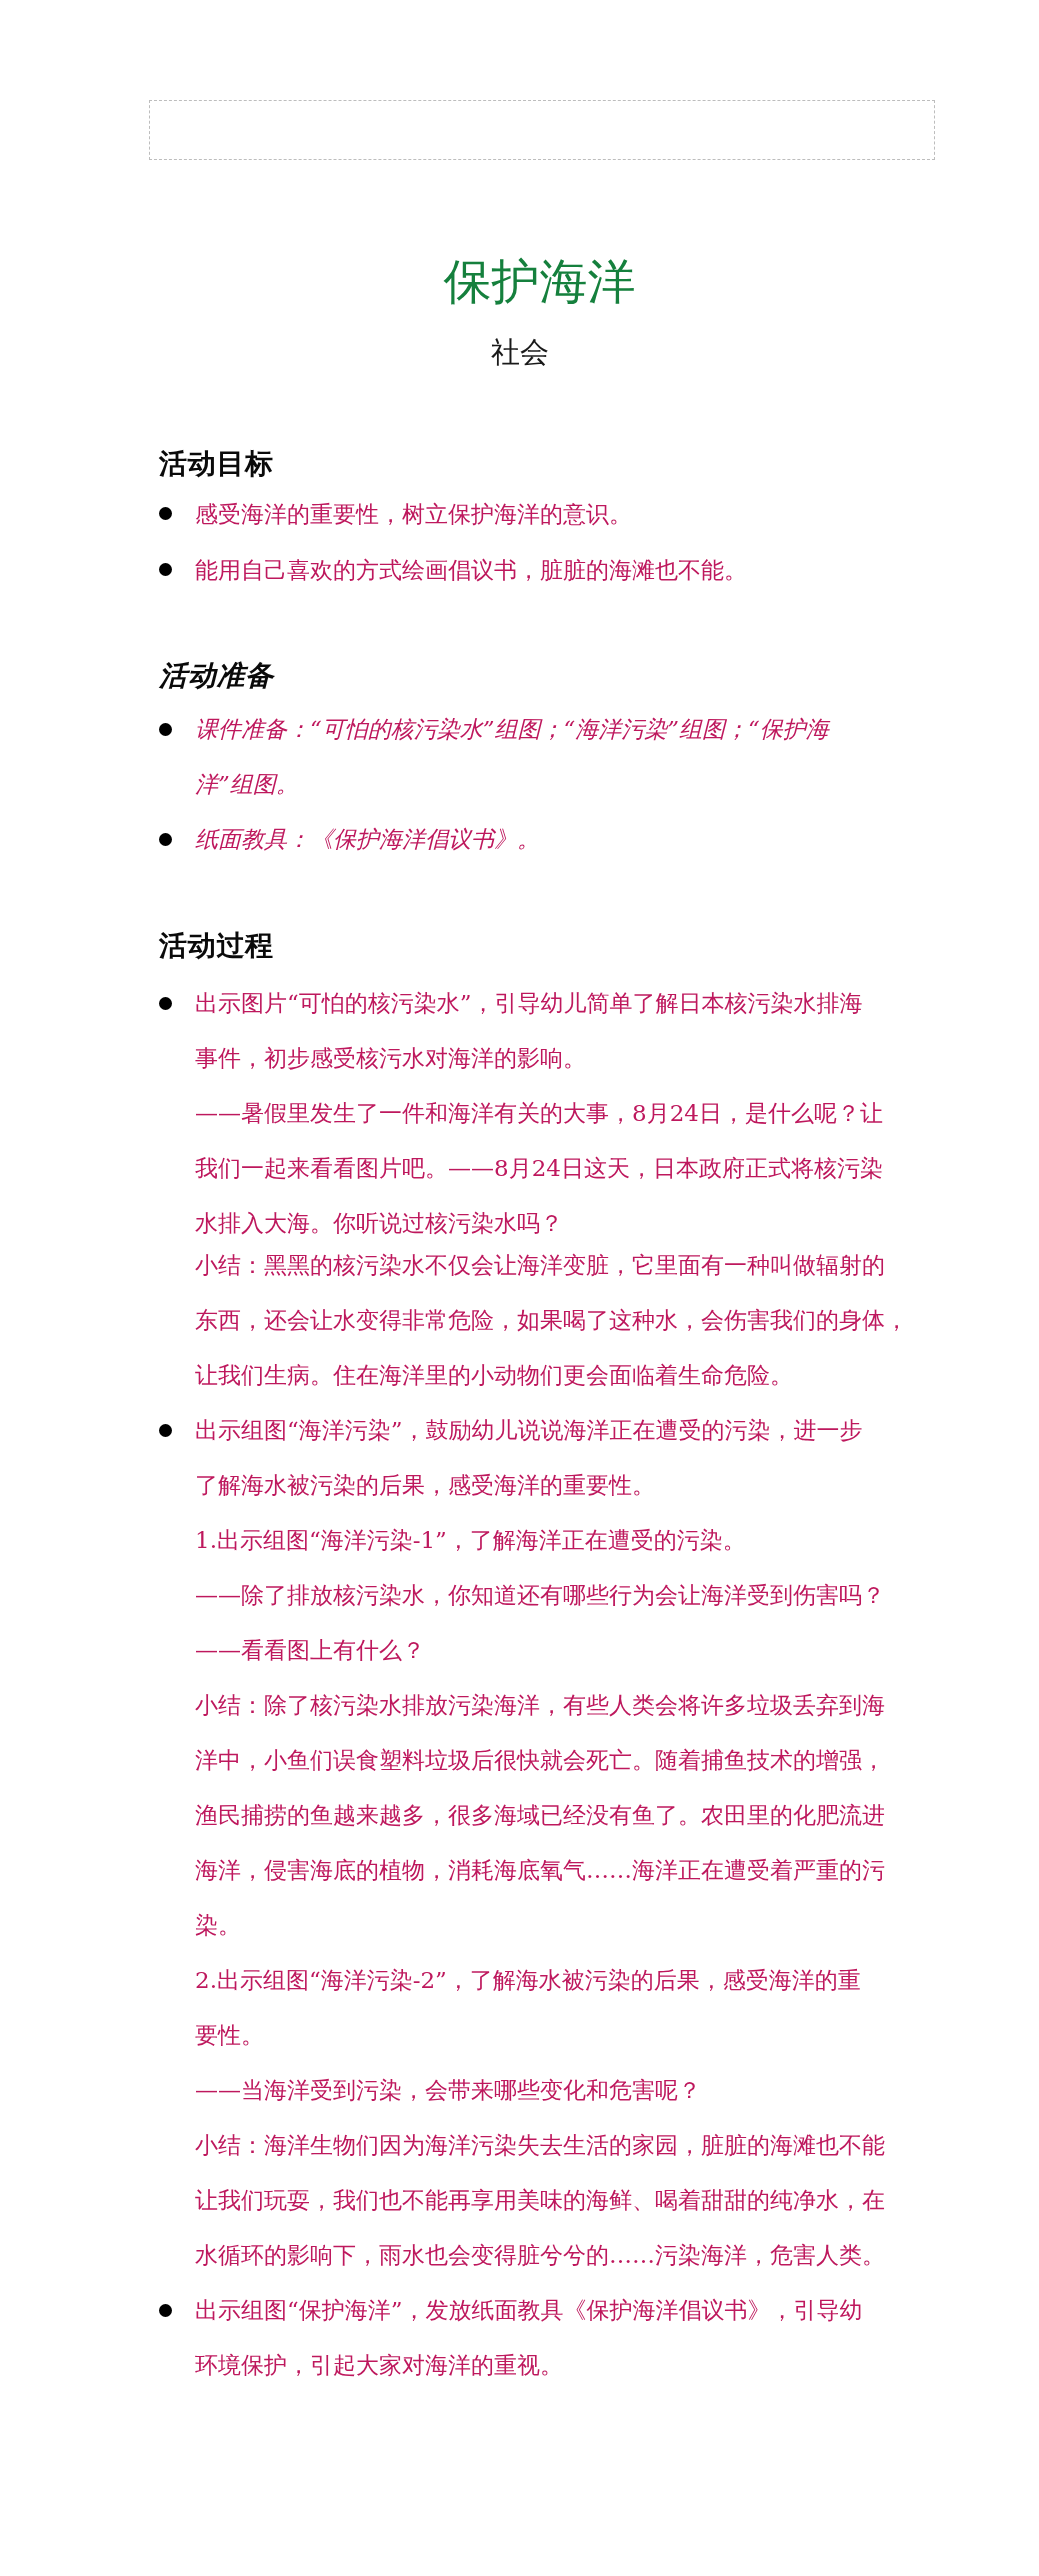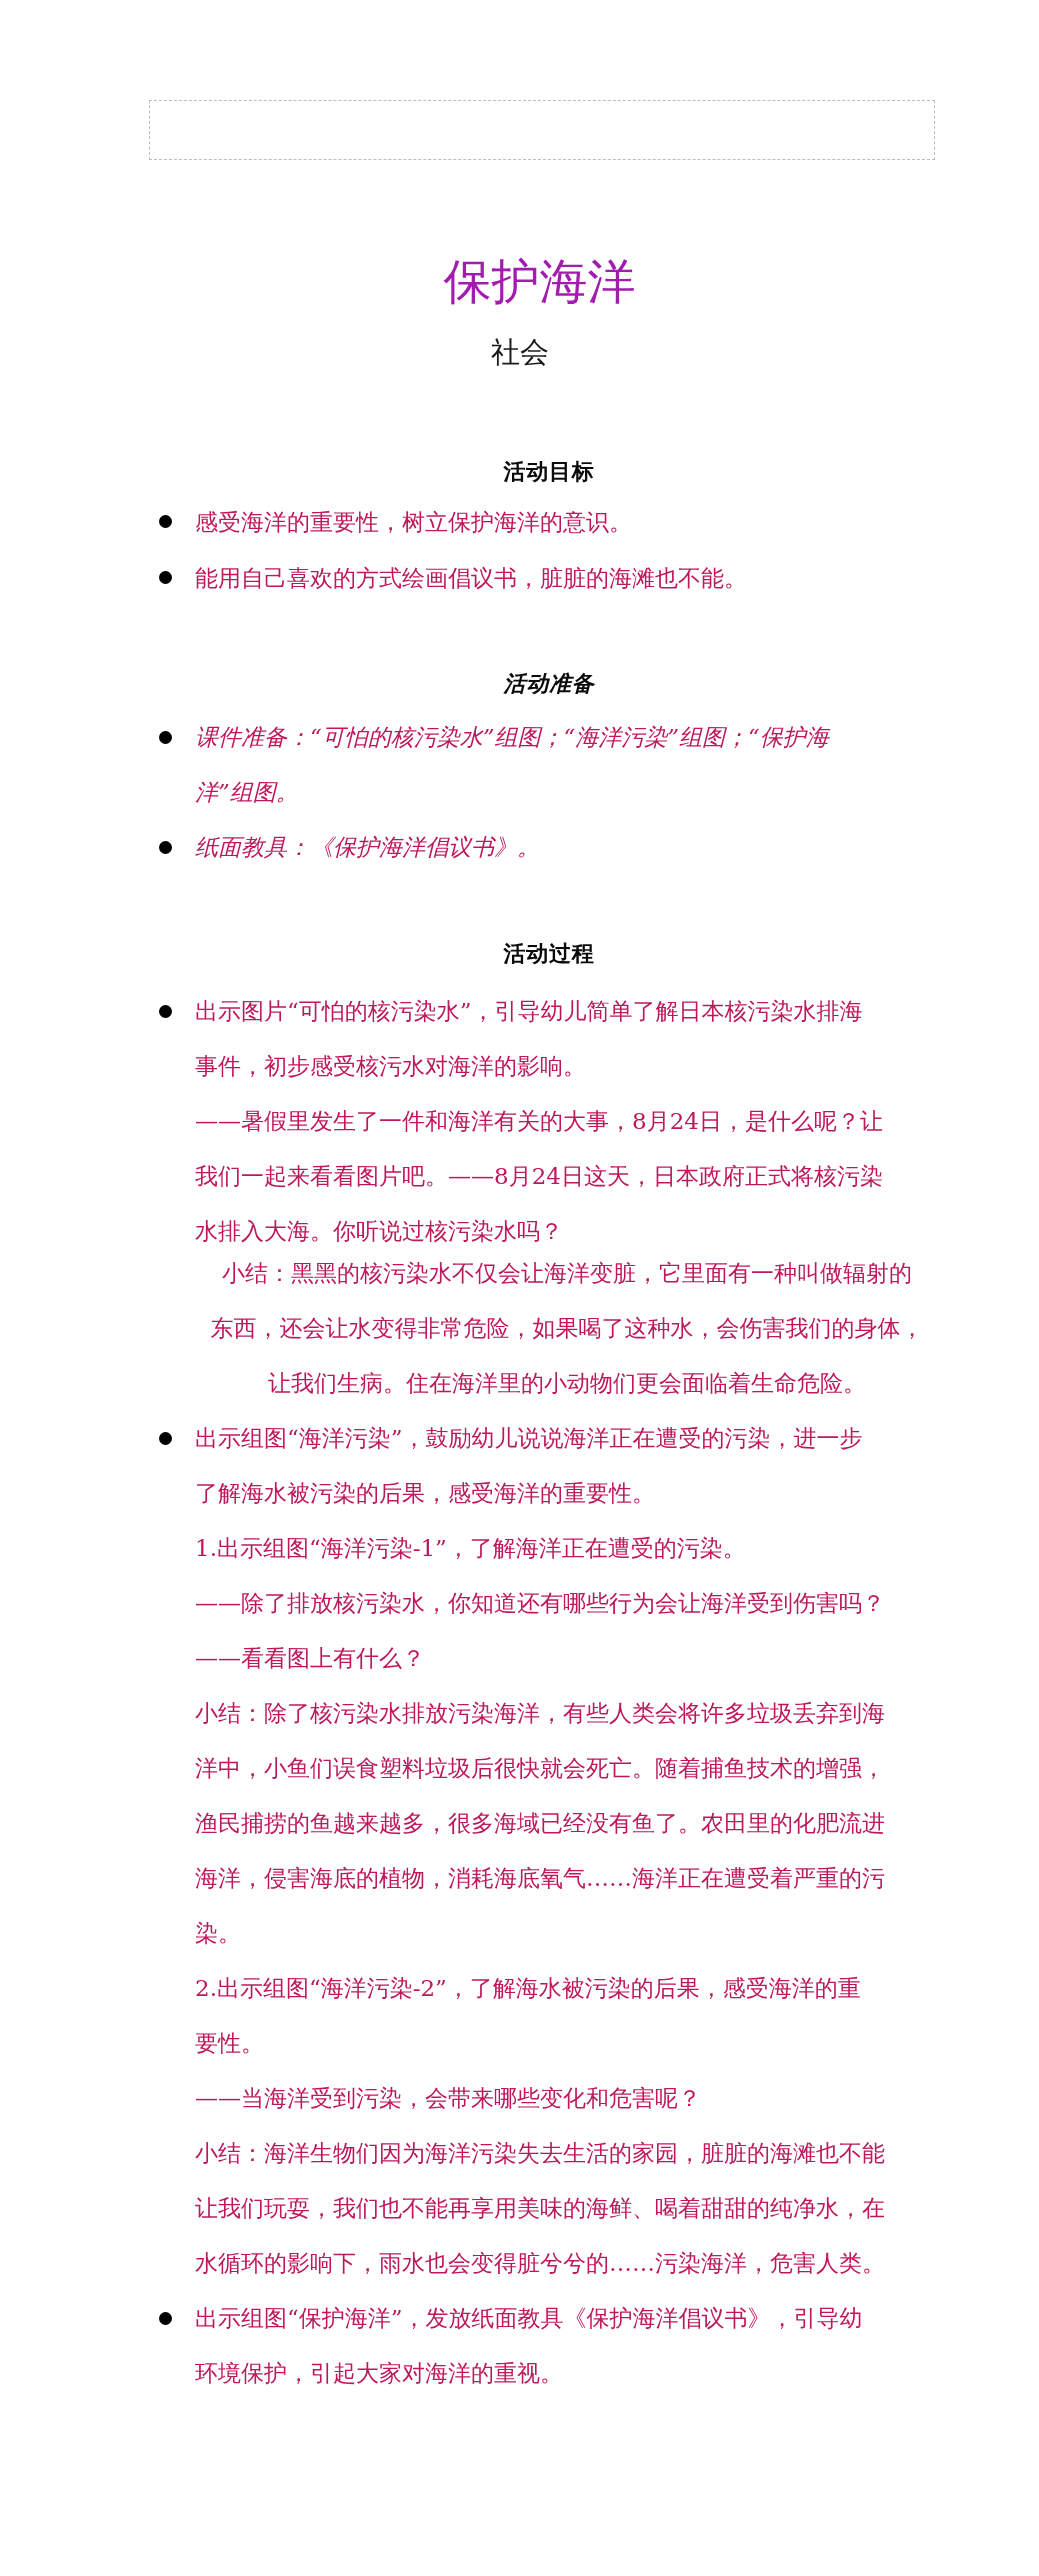--- a/index.html
+++ b/index.html
@@ -29,7 +29,7 @@
     text-align: center;
     font-size: 48px;
     font-weight: normal;
-    color: #a21caf;
+    color: #15803d;
     margin: 0;
     padding-left: 39px;
   }

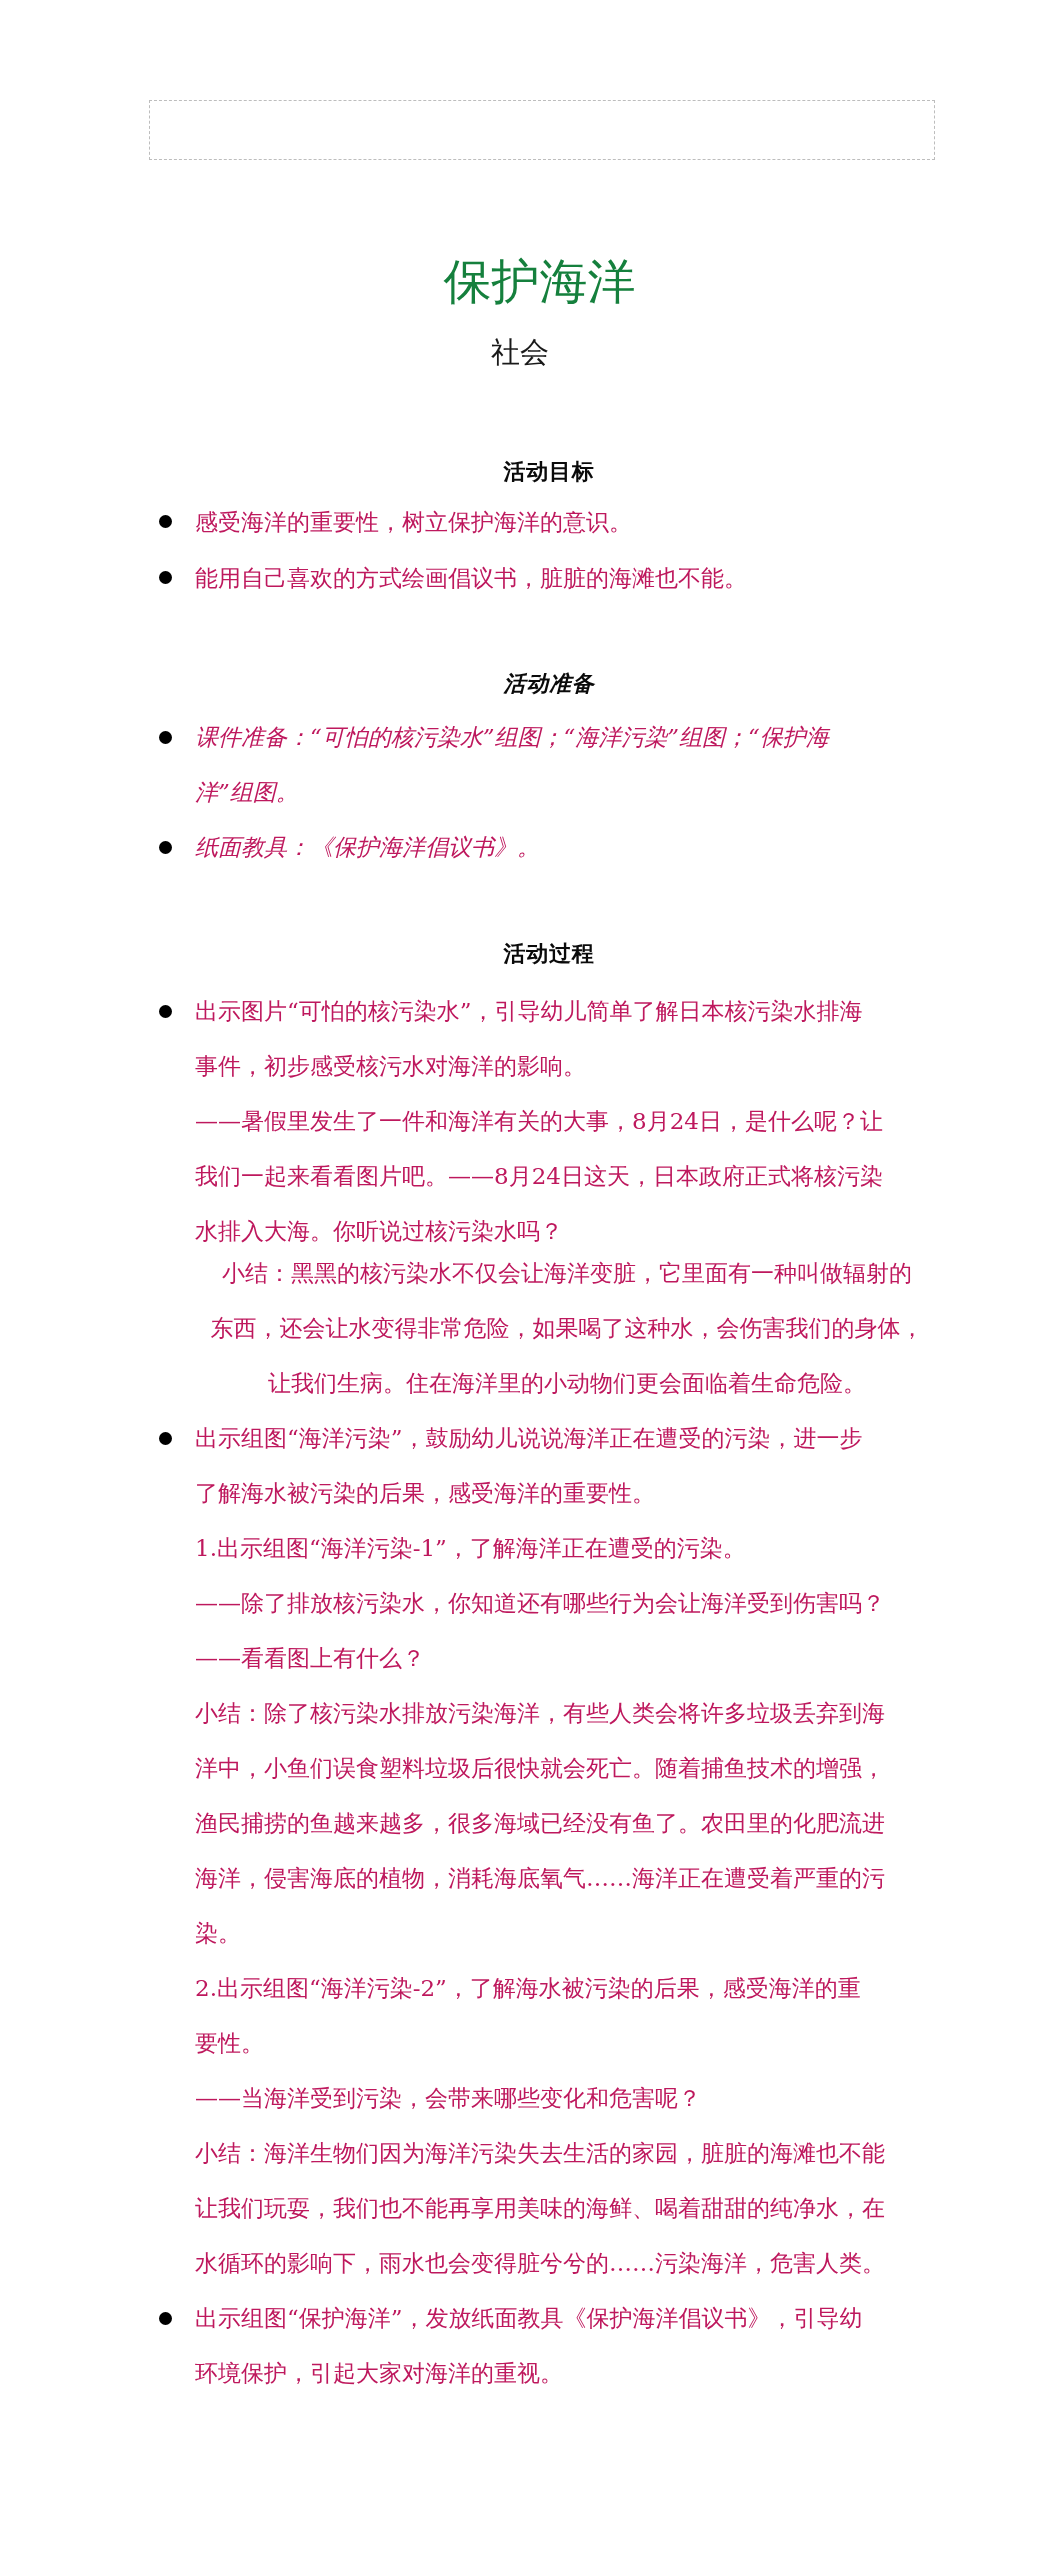--- a/index.html
+++ b/index.html
@@ -50,15 +50,14 @@
     width: 780px;
   }
   .section-heading {
-    margin: 8px;
+    margin: 0;
     height: 55px;
     line-height: 55px;
-    font-size: 22px;
+    font-size: 28px;
     font-weight: bold;
     font-family: "DejaVu Sans", "Liberation Sans", sans-serif;
     color: #0a0a0a;
     letter-spacing: 0.7px;
-    text-align: center;
   }
   .sec-goals .section-heading { margin-bottom: -5.2px; }
   .sec-prep { margin-top: 50px; font-style: italic; }

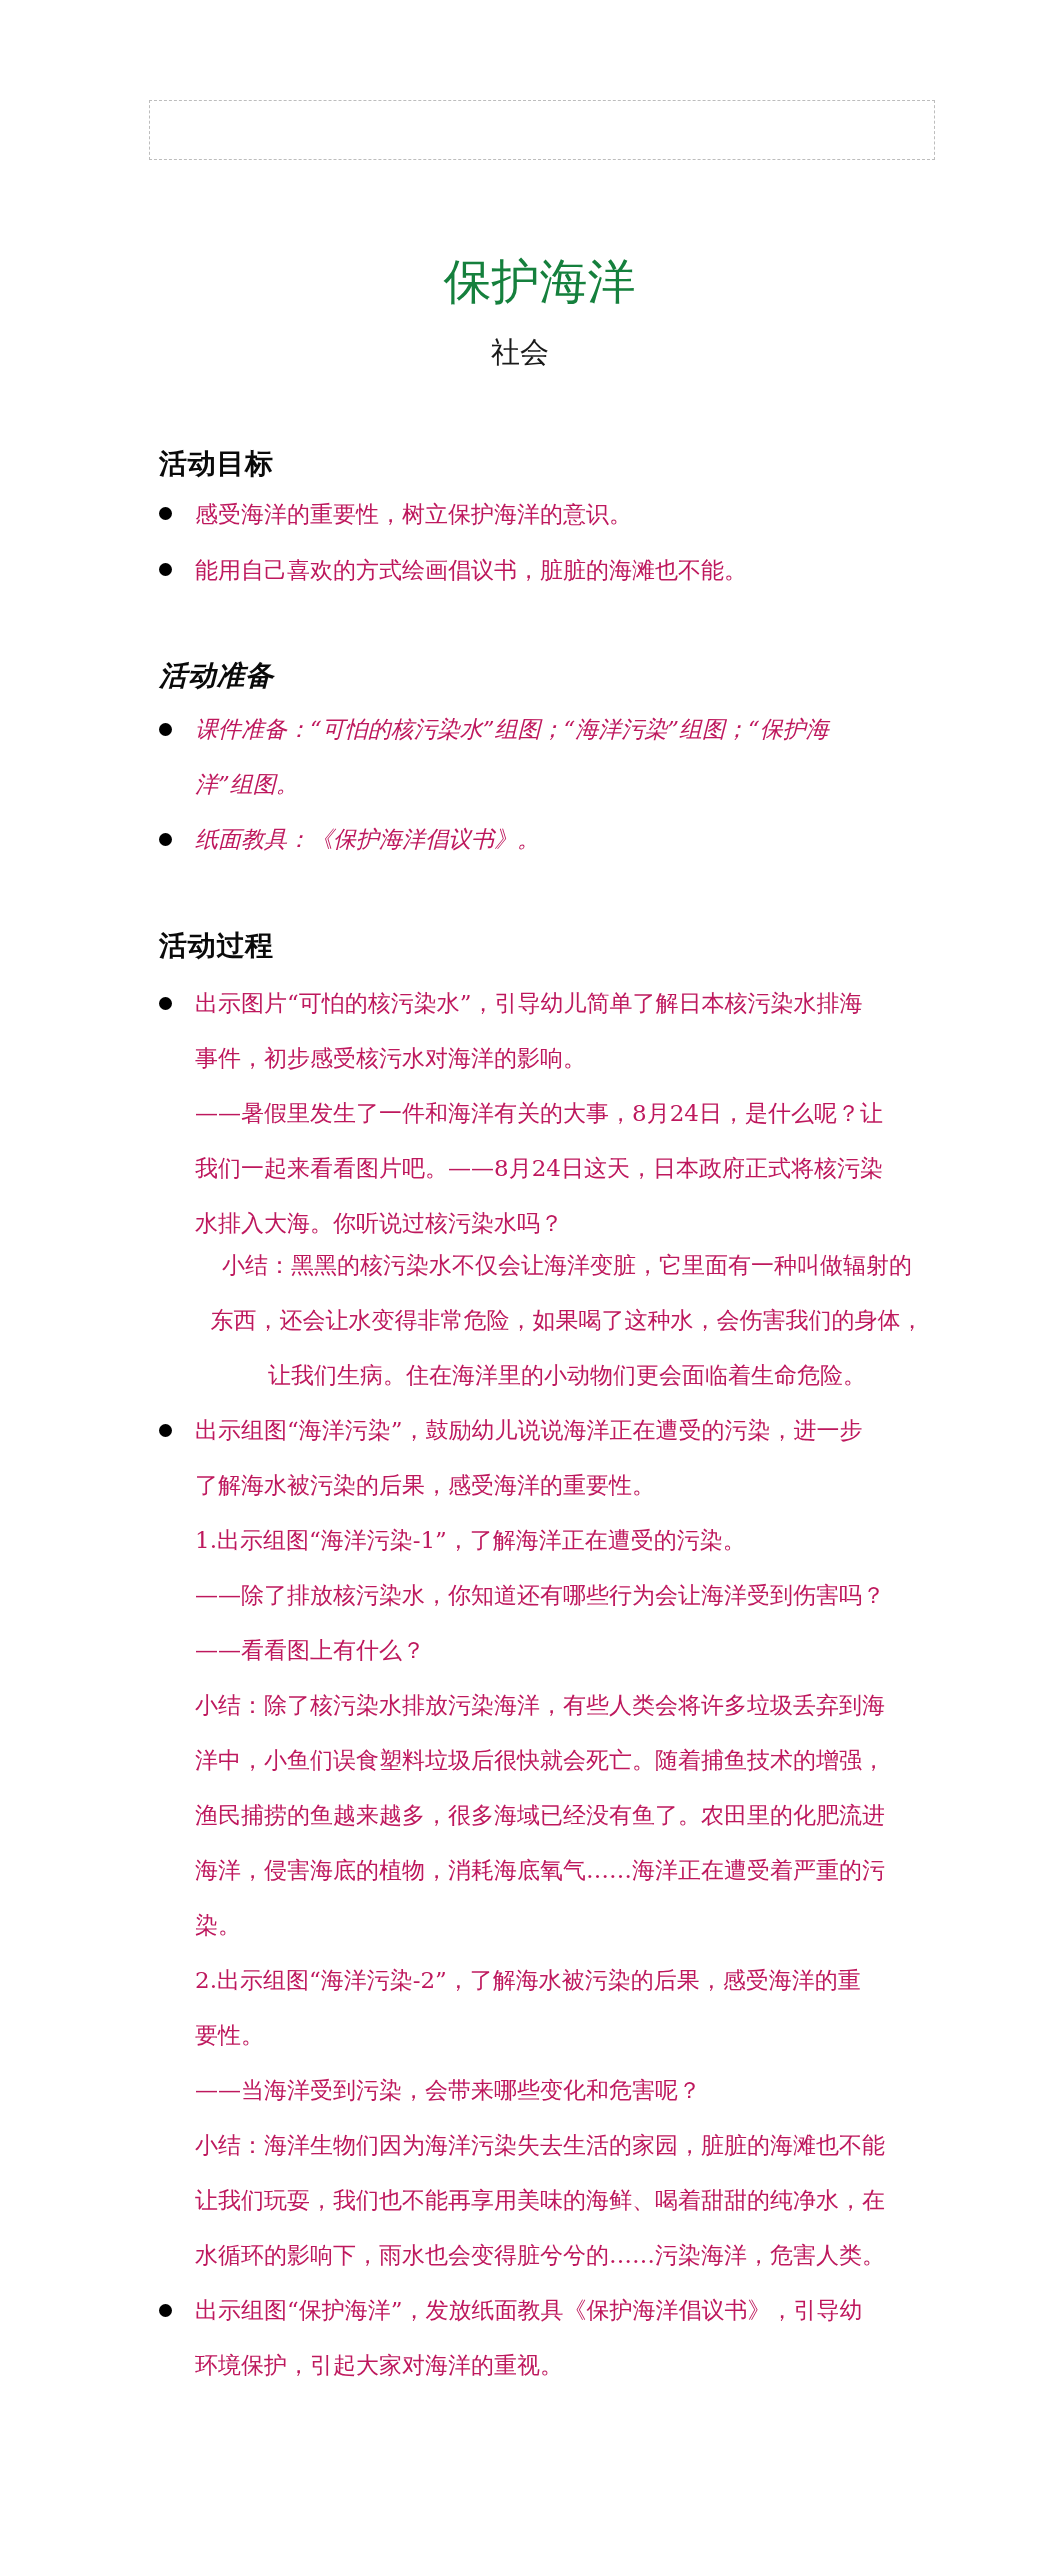--- a/index.html
+++ b/index.html
@@ -89,7 +89,7 @@
   .sec-goals .line { height: 56px; line-height: 56px; }
   .sec-goals .bullet-dot { top: 21.6px; }
   .para { display: block; }
-  .para.tight { margin-top: -13px; text-align: center; }
+  .para.tight { margin-top: -13px; }
 </style>
 </head>
 <body>

